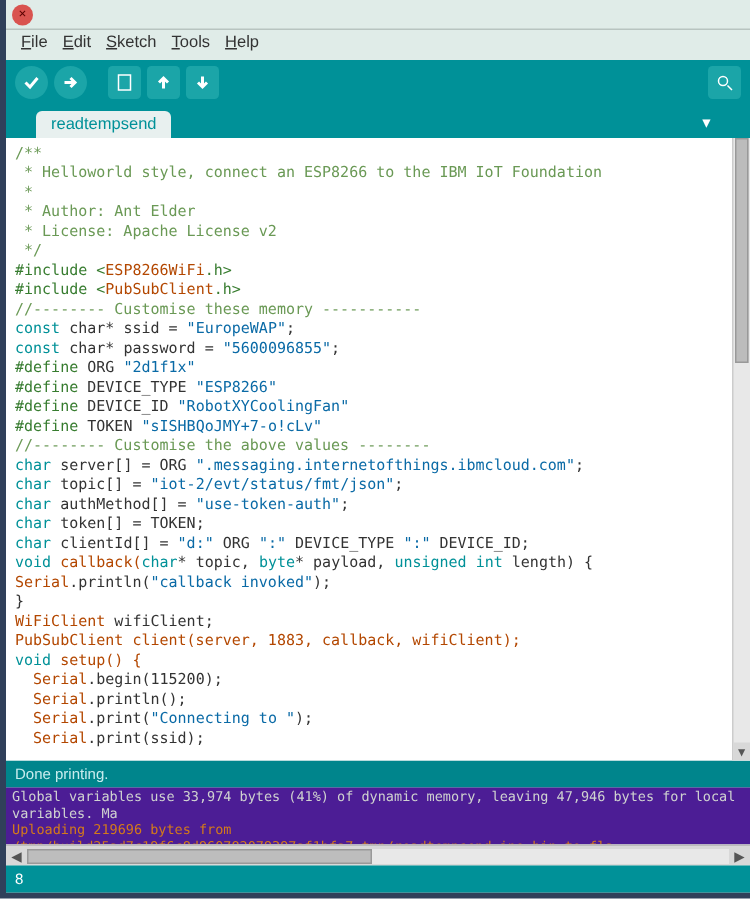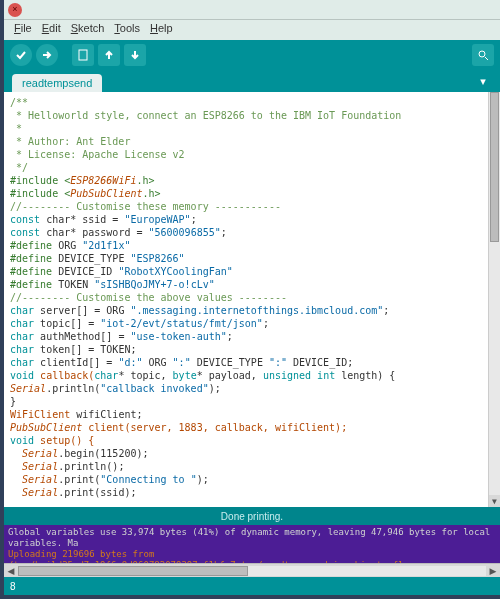--- a/index.html
+++ b/index.html
@@ -15,7 +15,7 @@
   .tool-btn.round { border-radius: 50%; }
   .toolbar-spacer { flex: 1; }
   .tool-right { width: 22px; height: 22px; background: #1ba5a8; border-radius: 3px; display: flex; align-items: center; justify-content: center; color: #fff; }
-  .tabbar { height: 22px; background: #009198; display: flex; align-items: flex-end; padding: 0 8px; }
+  .tabbar { height: 22px; background: #009198; display: flex; align-items: flex-end; padding: 0 20px; }
   .tab { background: #e8f0ef; color: #009198; padding: 3px 10px; border-radius: 4px 4px 0 0; font-size: 11px; }
   .tabbar .dropdown { margin-left: auto; color: #fff; width: 18px; text-align: center; align-self: center; }
   .editor { flex: 1; background: #fff; padding: 4px 6px; font-family: "DejaVu Sans Mono", monospace; font-size: 10px; line-height: 13px; overflow: hidden; position: relative; color: #333; }

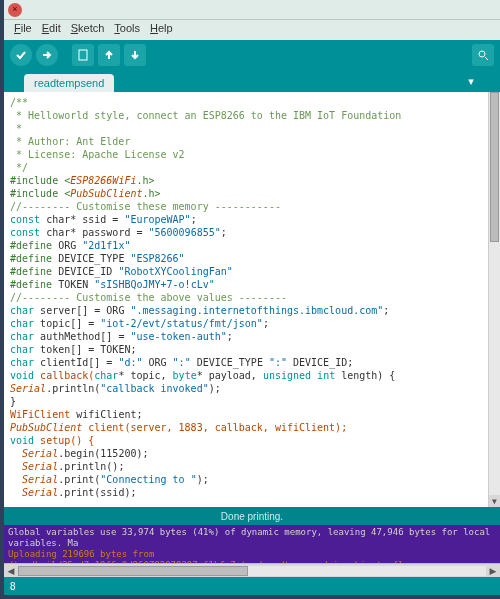--- a/index.html
+++ b/index.html
@@ -40,7 +40,7 @@
   .kw  { color: #009198; text-align: right; }
   .fn  { color: #b34700; } 
   .str { color: #0a6aa6; } 
-  .lib { color: #b34700; font-style: italic; }
+  .lib { color: #b34700; }
   .caret { border-right: 1px solid #333; }
 </style>
 </head>

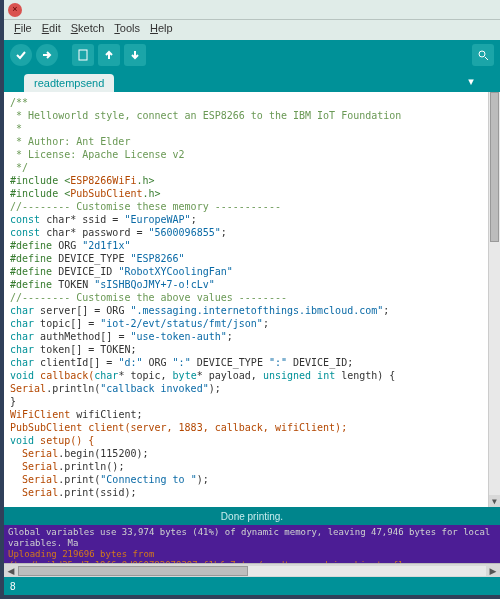--- a/index.html
+++ b/index.html
@@ -24,7 +24,7 @@
   .scrollbar-v .thumb { position: absolute; left: 1px; right: 1px; top: 0; height: 150px; background: #bcbcbc; border: 1px solid #999; }
   .scrollbar-v .arrow { position: absolute; left: 0; right: 0; height: 12px; background: #d8d8d8; text-align: center; font-size: 8px; color: #555; }
   .scrollbar-v .arrow.down { bottom: 0; }
-  .statusbar1 { height: 18px; background: #00858c; color: #c8ecee; font-size: 10px; padding: 2px 6px; display: flex; align-items: center; justify-content: center; }
+  .statusbar1 { height: 18px; background: #00858c; color: #c8ecee; font-size: 10px; padding: 2px 6px; display: flex; align-items: center; }
   .console { height: 38px; background: #4c1d95; color: #cfd2d0; font-family: monospace; font-size: 9px; padding: 2px 4px; overflow: hidden; line-height: 11px; }
   .console .orange { color: #d47a1a; }
   .hscroll { height: 14px; background: #d8d8d8; border-top: 1px solid #bbb; display: flex; align-items: center; }

